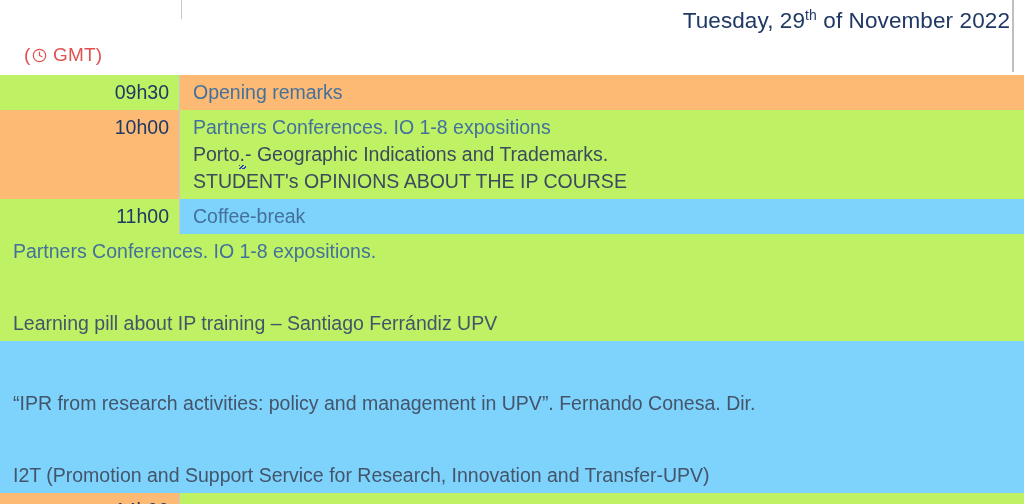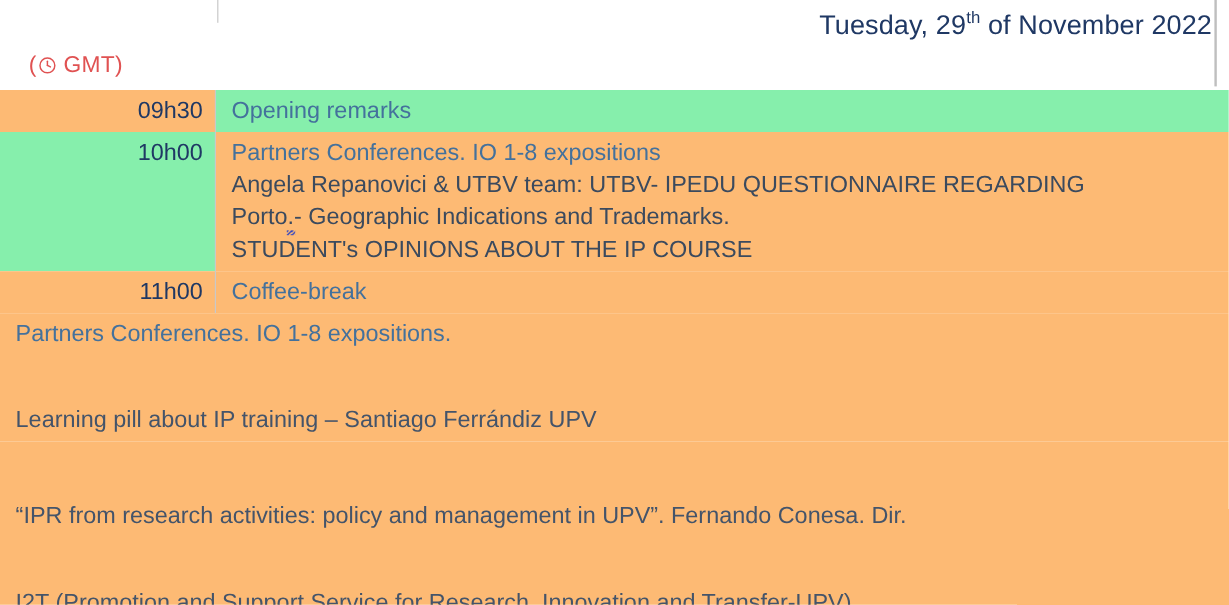--- a/index.html
+++ b/index.html
@@ -121,7 +121,7 @@
   .line.slate { color: #44546a; margin-top: 45px; }
 
   
-  .bg-gray  { background: #fdba74; }
+  .bg-gray  { background: #bef264; }
   .bg-white { background: #86efac; }
   .bg-pink  { background: #fdba74; }
 

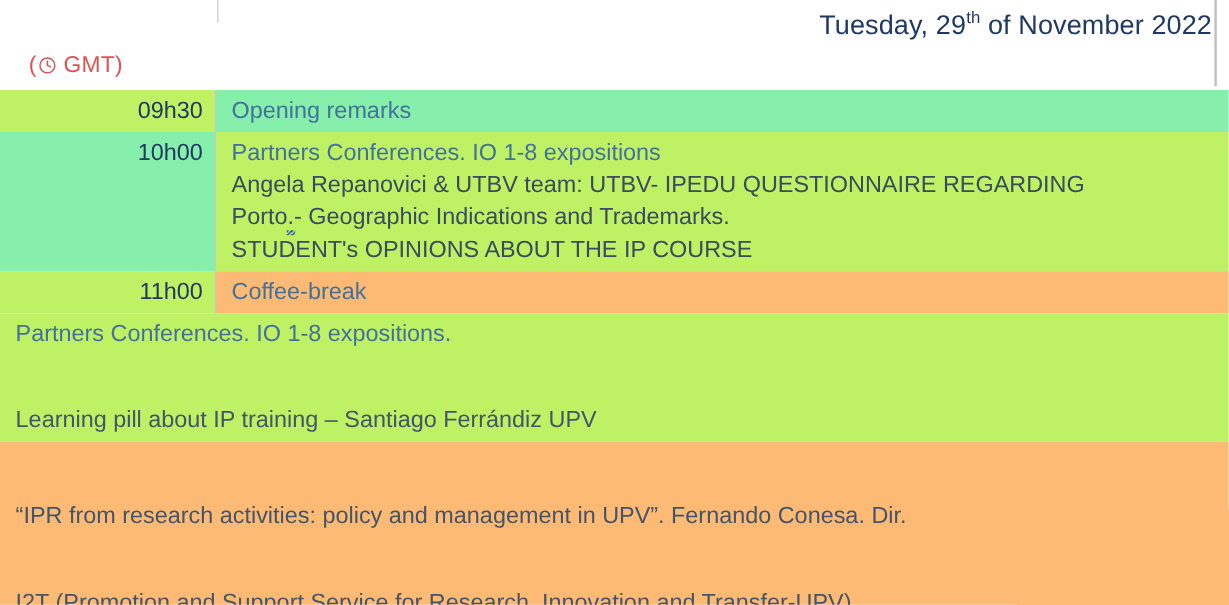--- a/index.html
+++ b/index.html
@@ -122,7 +122,7 @@
 
   
   .bg-gray  { background: #bef264; }
-  .bg-white { background: #86efac; }
+  .bg-white { background: #fdba74; }
   .bg-pink  { background: #fdba74; }
 
   

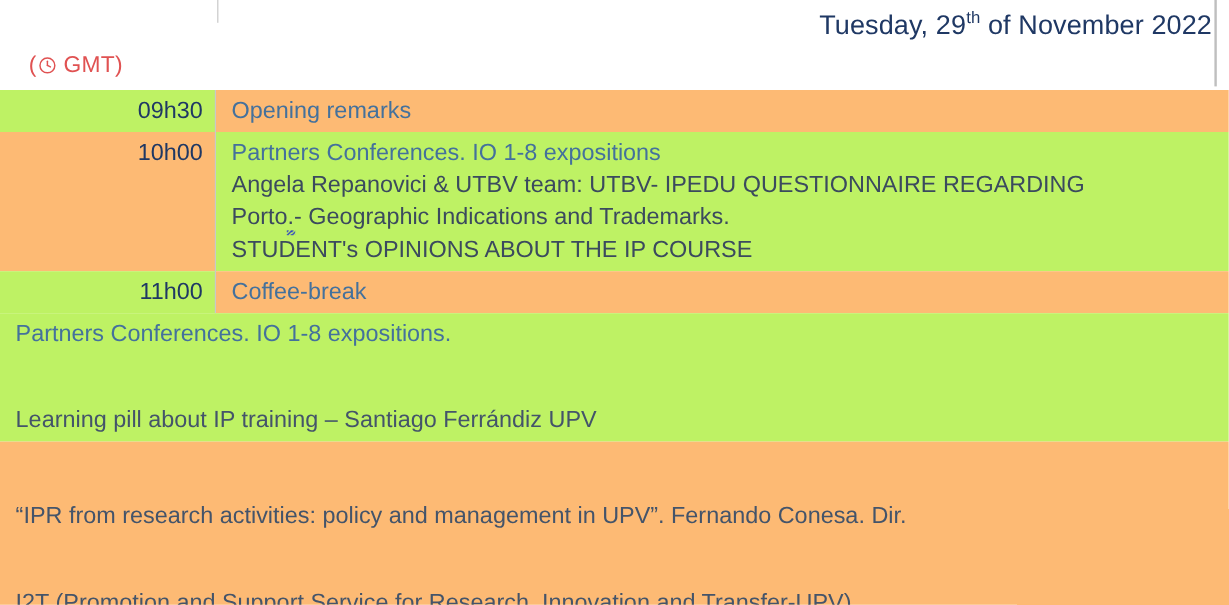--- a/index.html
+++ b/index.html
@@ -176,7 +176,6 @@
         <div class="time-cell bg-white">10h00</div>
         <div class="content-cell bg-gray">
           <div class="line blue">Partners Conferences. IO 1-8 expositions</div>
-          <div class="line dark">Angela Repanovici &amp; UTBV team: UTBV- IPEDU QUESTIONNAIRE REGARDING</div>
           <div class="line dark">Porto<span class="squiggle">.</span>- Geographic Indications and Trademarks.</div>
           <div class="line dark">STUDENT's OPINIONS ABOUT THE IP COURSE</div>
         </div>

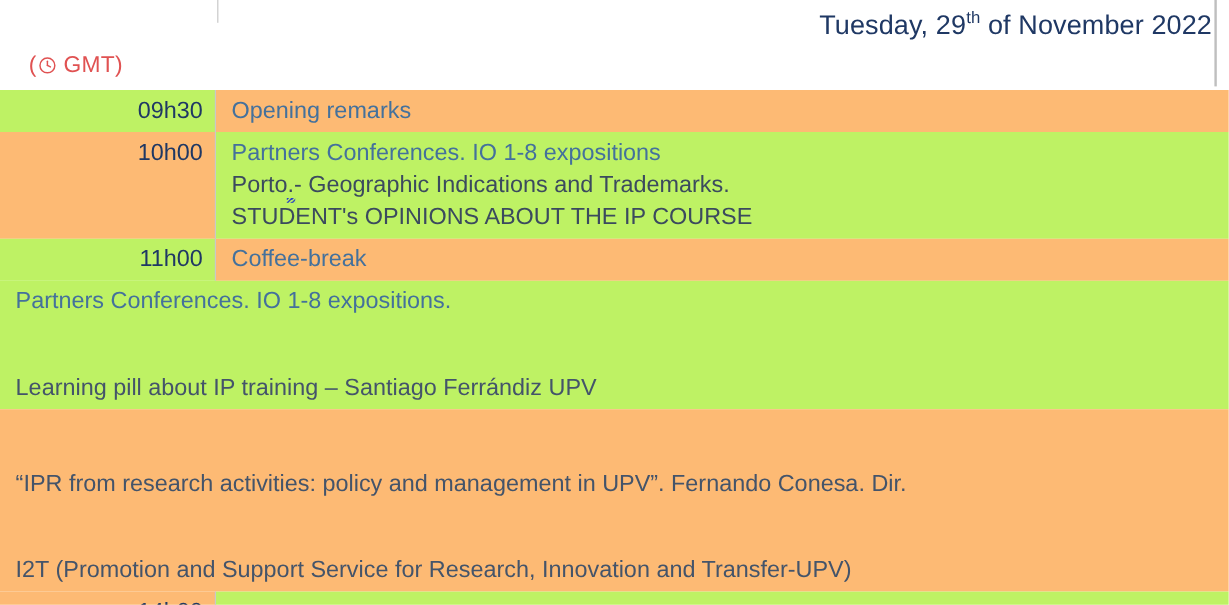--- a/index.html
+++ b/index.html
@@ -123,7 +123,7 @@
   
   .bg-gray  { background: #bef264; }
   .bg-white { background: #fdba74; }
-  .bg-pink  { background: #fdba74; }
+  .bg-pink  { background: #7dd3fc; }
 
   
   .squiggle {

